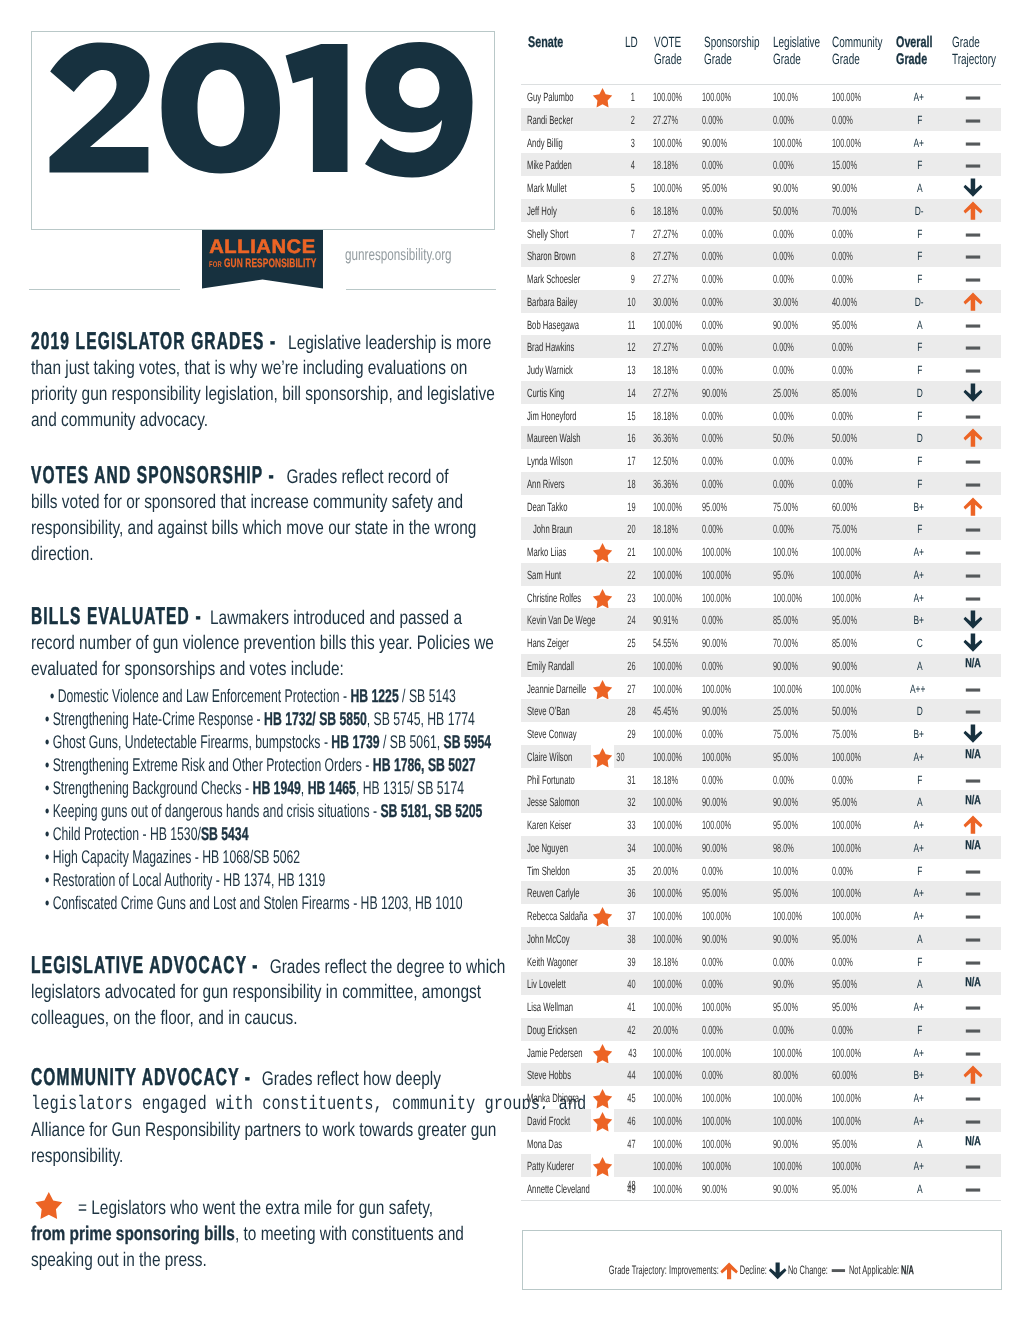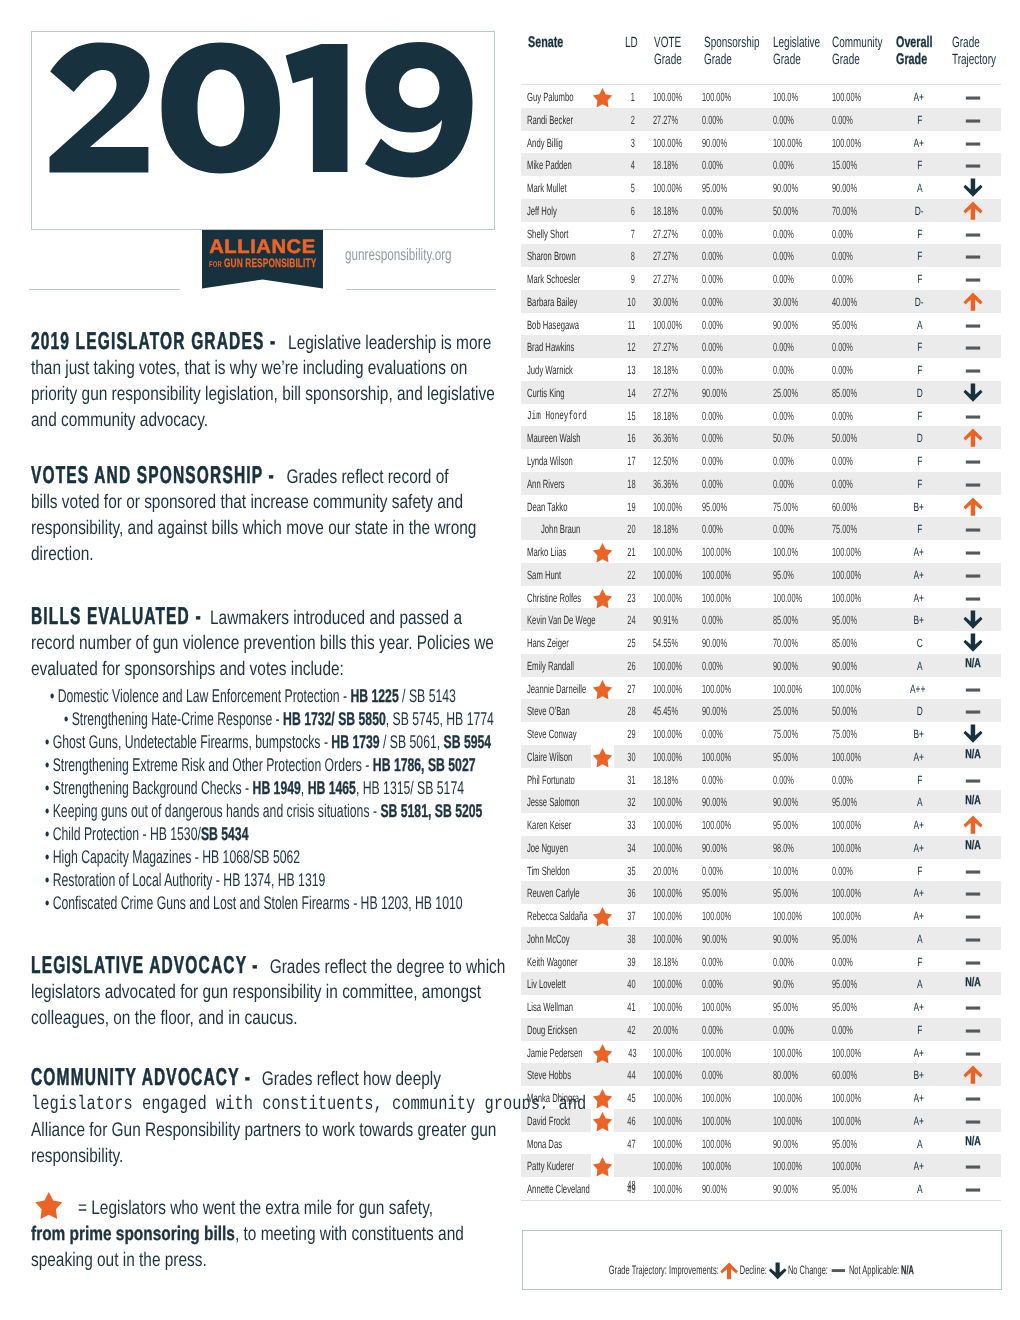--- a/index.html
+++ b/index.html
@@ -375,7 +375,7 @@
           </svg></div>
       </div>
       <div class="row">
-        <div class="c nm" style="left: 6px; font-family: Liberation Mono, monospace;"><span class="cnd">Jim Honeyford</span></div>
+        <div class="c nm" style="left: 6px;"><span class="cnd">Jim Honeyford</span></div>
         <div class="c" style="left: 113px; transform: translateX(-50%);"><span class="cnd">15</span></div>
         <div class="c" style="left: 132px;"><span class="cnd">18.18%</span></div>
         <div class="c" style="left: 181px;"><span class="cnd">0.00%</span></div>

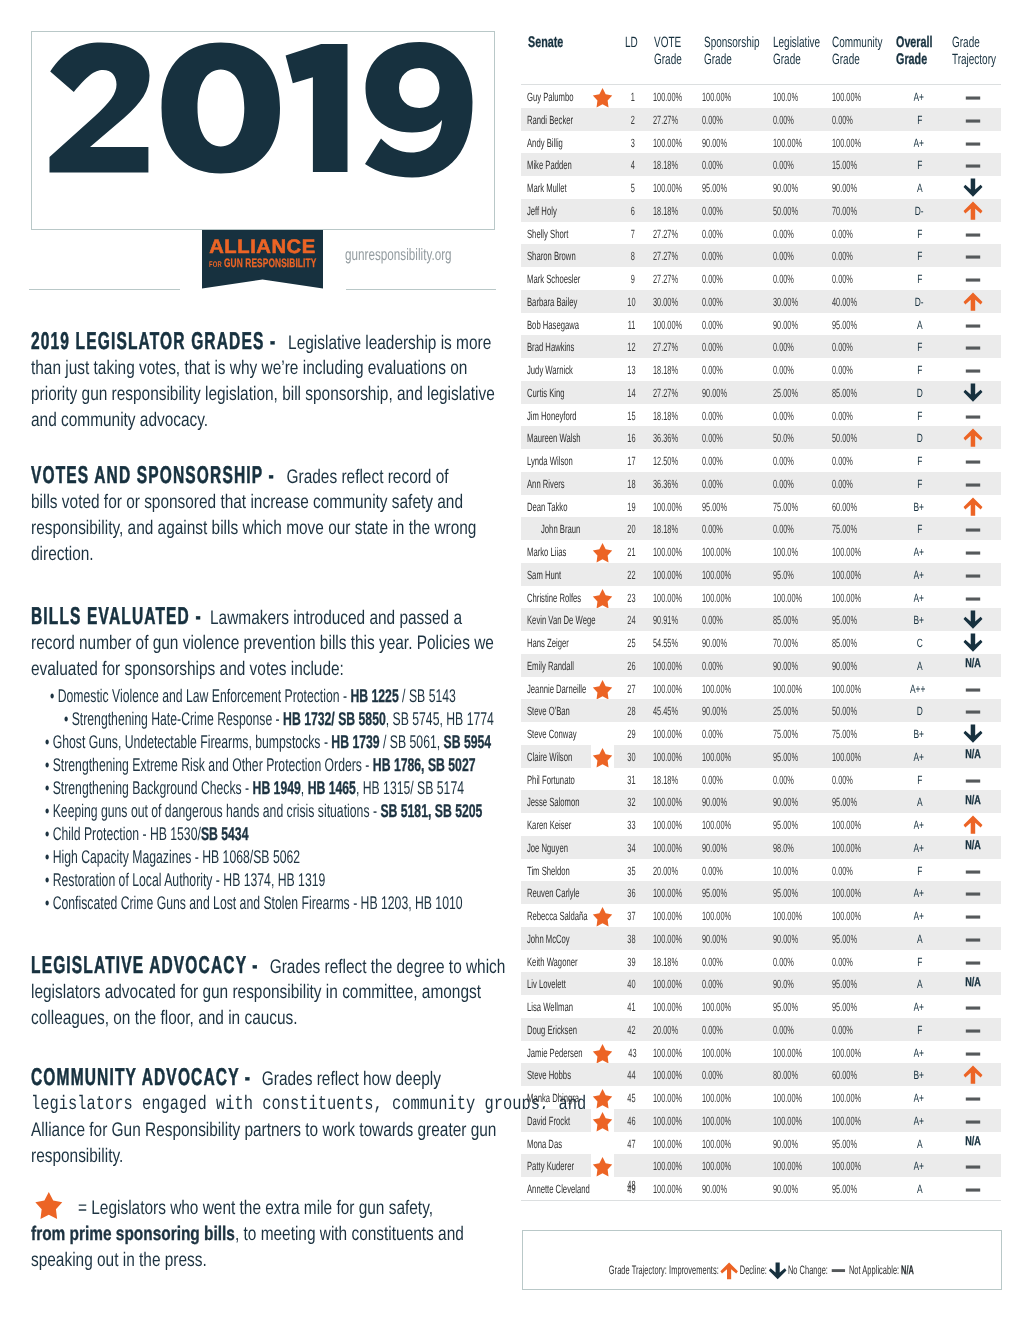--- a/index.html
+++ b/index.html
@@ -435,7 +435,7 @@
           </svg></div>
       </div>
       <div class="row alt">
-        <div class="c nm" style="left: 20px;"><span class="cnd">John Braun</span></div>
+        <div class="c nm" style="left: 12px;"><span class="cnd">John Braun</span></div>
         <div class="c" style="left: 113px; transform: translateX(-50%);"><span class="cnd">20</span></div>
         <div class="c" style="left: 132px;"><span class="cnd">18.18%</span></div>
         <div class="c" style="left: 181px;"><span class="cnd">0.00%</span></div>

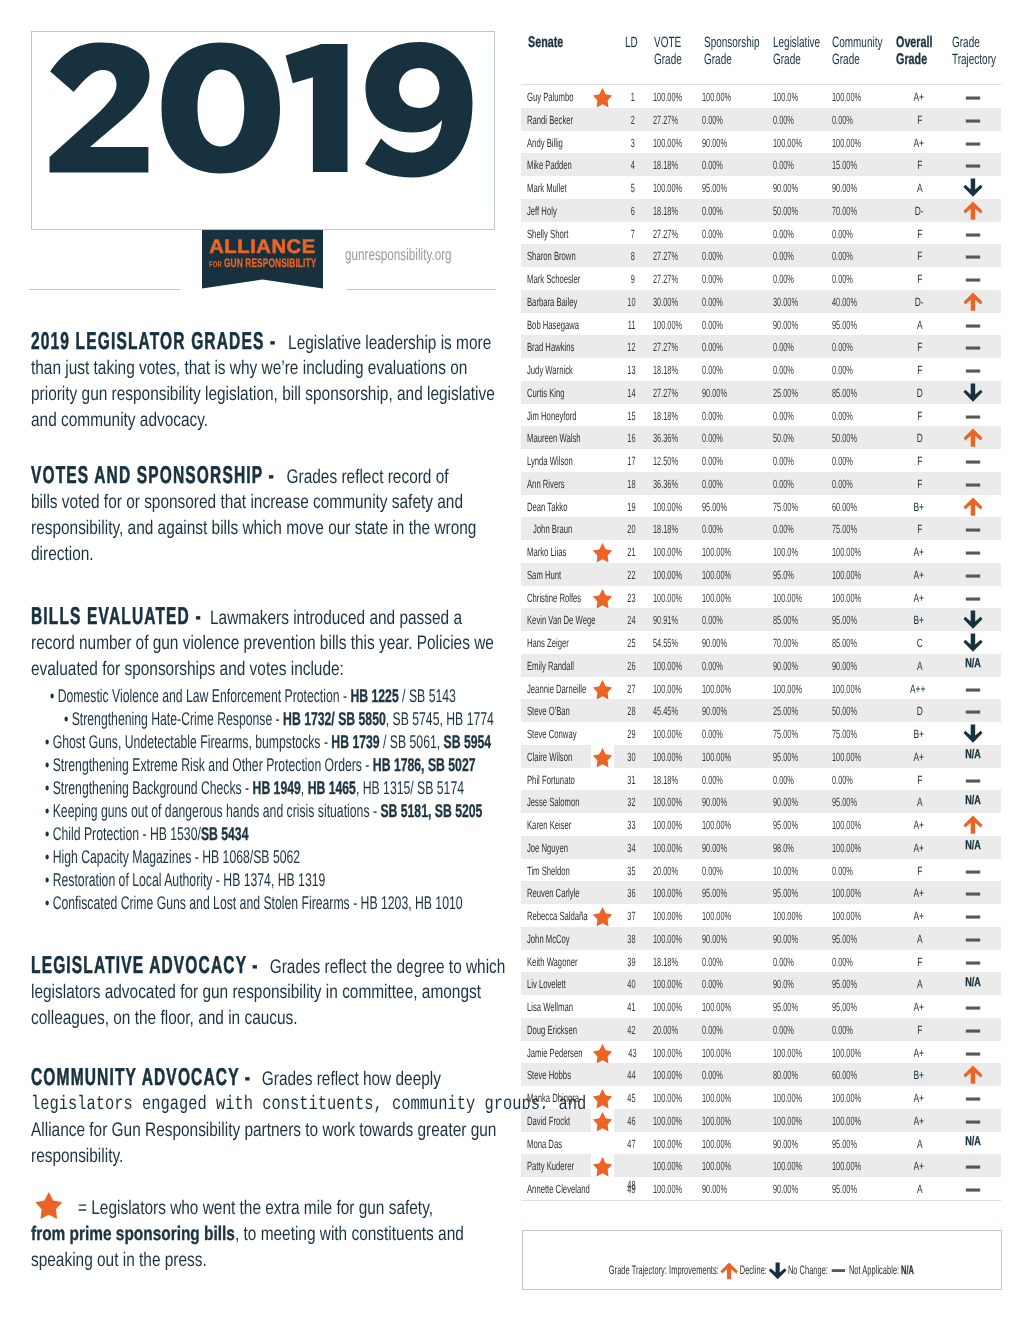--- a/index.html
+++ b/index.html
@@ -150,7 +150,7 @@
     </div>
     <div>
       <div class="ln bill" style="top: 676.5px; left: 50px;"><span class="cnd"><span>• Domestic Violence and Law Enforcement Protection  - </span><b>HB 1225</b><span> / SB 5143</span></span></div>
-      <div class="ln bill" style="top: 699.55px; left: 45px; margin-left: 19px;"><span class="cnd"><span>• Strengthening Hate-Crime Response  - </span><b>HB 1732/ SB 5850</b><span>, SB 5745, HB 1774</span></span></div>
+      <div class="ln bill" style="top: 699.55px; left: 45px;"><span class="cnd"><span>• Strengthening Hate-Crime Response  - </span><b>HB 1732/ SB 5850</b><span>, SB 5745, HB 1774</span></span></div>
       <div class="ln bill" style="top: 722.6px; left: 45px;"><span class="cnd"><span>• Ghost Guns, Undetectable Firearms, bumpstocks  - </span><b>HB 1739</b><span> / SB 5061, </span><b>SB 5954</b></span></div>
       <div class="ln bill" style="top: 745.65px; left: 45px;"><span class="cnd"><span>• Strengthening Extreme Risk and Other Protection Orders  - </span><b>HB 1786, SB 5027</b></span></div>
       <div class="ln bill" style="top: 768.7px; left: 45px;"><span class="cnd"><span>• Strengthening Background Checks  - </span><b>HB 1949</b><span>, </span><b>HB 1465</b><span>, HB 1315/ SB 5174</span></span></div>

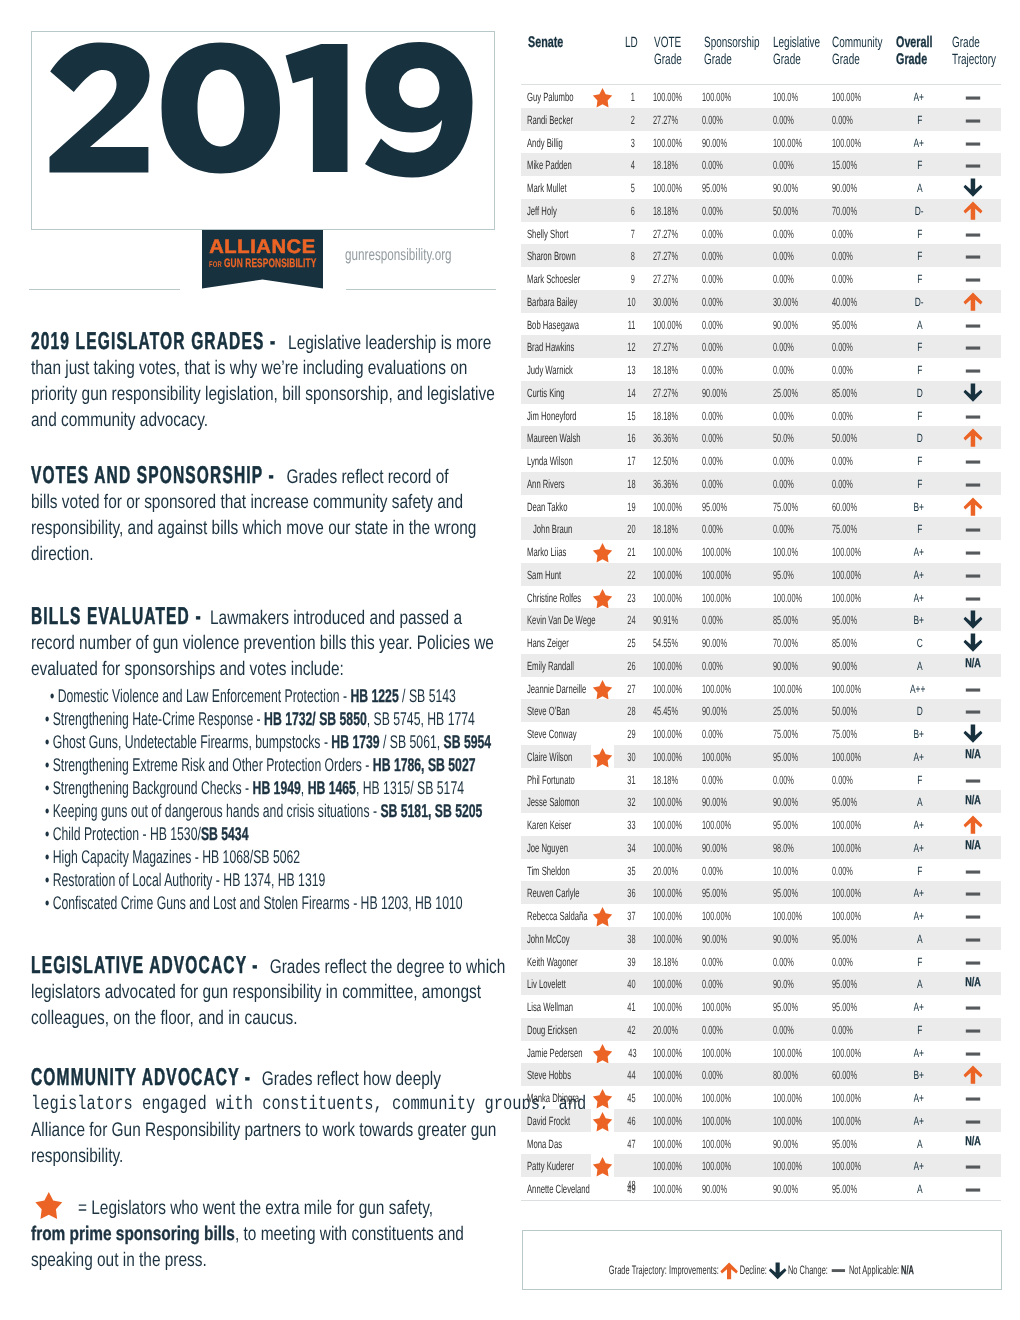--- a/index.html
+++ b/index.html
@@ -569,7 +569,7 @@
       </div>
       <div class="row alt">
         <div class="c nm" style="left: 6px;"><span class="cnd">Claire Wilson</span></div>
-        <div class="c" style="left: 113px; transform: translateX(-50%);"><span class="cnd">30</span></div>
+        <div class="c" style="left: 102px; transform: translateX(-50%);"><span class="cnd">30</span></div>
         <div class="c" style="left: 132px;"><span class="cnd">100.00%</span></div>
         <div class="c" style="left: 181px;"><span class="cnd">100.00%</span></div>
         <div class="c" style="left: 252px;"><span class="cnd">95.00%</span></div>

